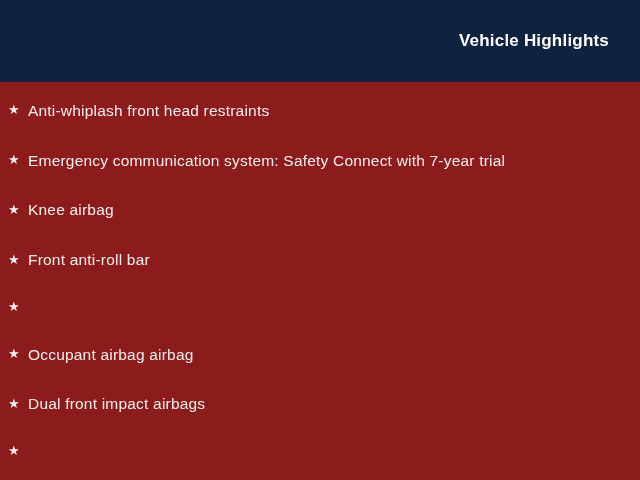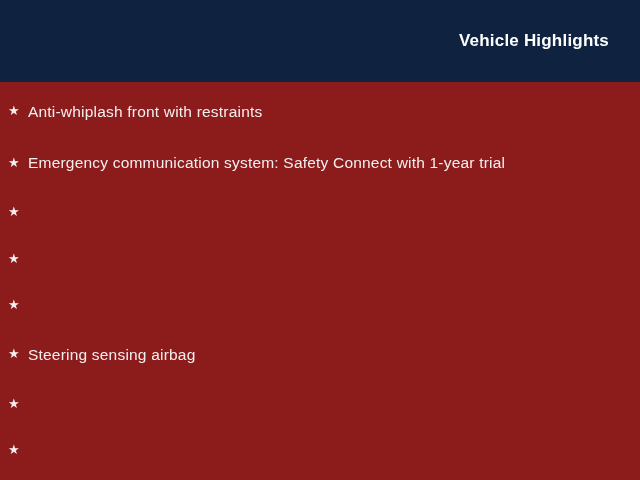--- a/index.html
+++ b/index.html
@@ -78,7 +78,7 @@
 
     <div class="highlight-item">
       <span class="star-icon">★</span>
-      <span class="highlight-text">Anti-whiplash front with restraints</span>
+      <span class="highlight-text">Anti-whiplash front head restraints</span>
     </div>
 
     <div class="highlight-item">

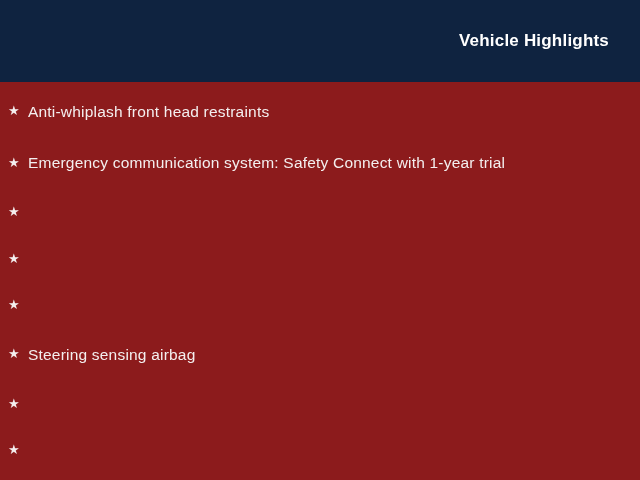--- a/index.html
+++ b/index.html
@@ -83,7 +83,7 @@
 
     <div class="highlight-item">
       <span class="star-icon">★</span>
-      <span class="highlight-text">Emergency communication system: Safety Connect with 1-year trial</span>
+      <span class="highlight-text">Emergency communication system: Safety Connect with 7-year trial</span>
     </div>
 
     <div class="highlight-item">

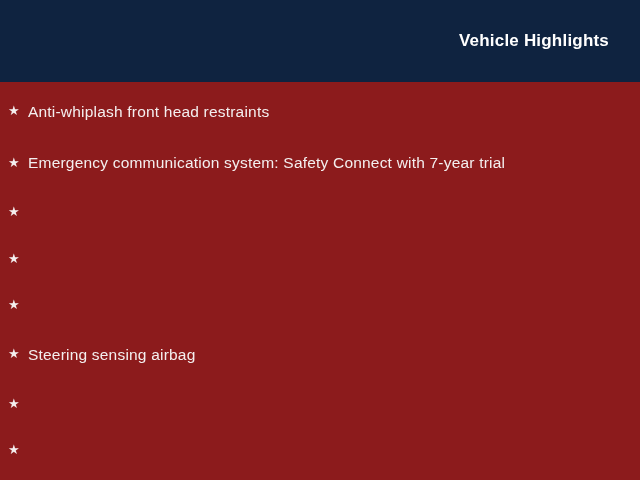--- a/index.html
+++ b/index.html
@@ -88,6 +88,7 @@
 
     <div class="highlight-item">
       <span class="star-icon">★</span>
+      <span class="highlight-text">Knee airbag</span>
     </div>
 
     <div class="highlight-item">

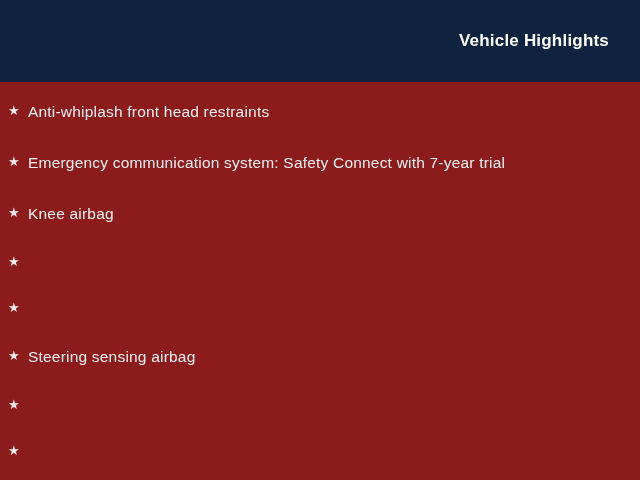--- a/index.html
+++ b/index.html
@@ -93,6 +93,7 @@
 
     <div class="highlight-item">
       <span class="star-icon">★</span>
+      <span class="highlight-text">Front anti-roll bar</span>
     </div>
 
     <div class="highlight-item">

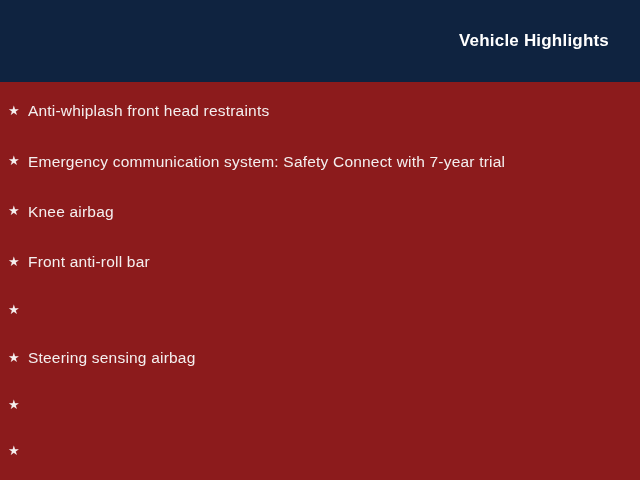--- a/index.html
+++ b/index.html
@@ -102,7 +102,7 @@
 
     <div class="highlight-item">
       <span class="star-icon">★</span>
-      <span class="highlight-text">Steering sensing airbag</span>
+      <span class="highlight-text">Occupant airbag airbag</span>
     </div>
 
     <div class="highlight-item">

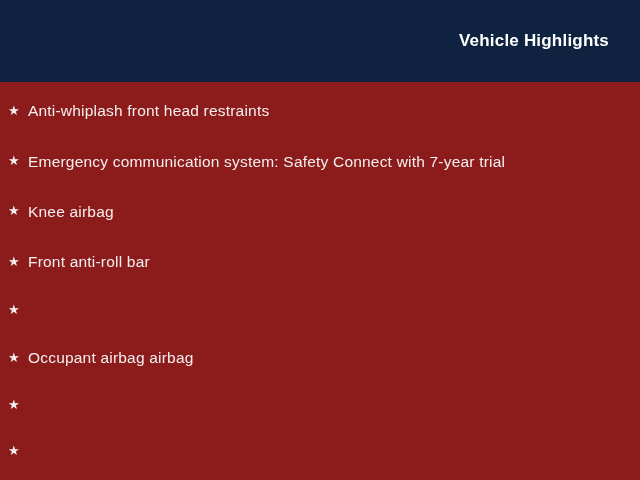--- a/index.html
+++ b/index.html
@@ -107,6 +107,7 @@
 
     <div class="highlight-item">
       <span class="star-icon">★</span>
+      <span class="highlight-text">Dual front impact airbags</span>
     </div>
 
     <div class="highlight-item">

